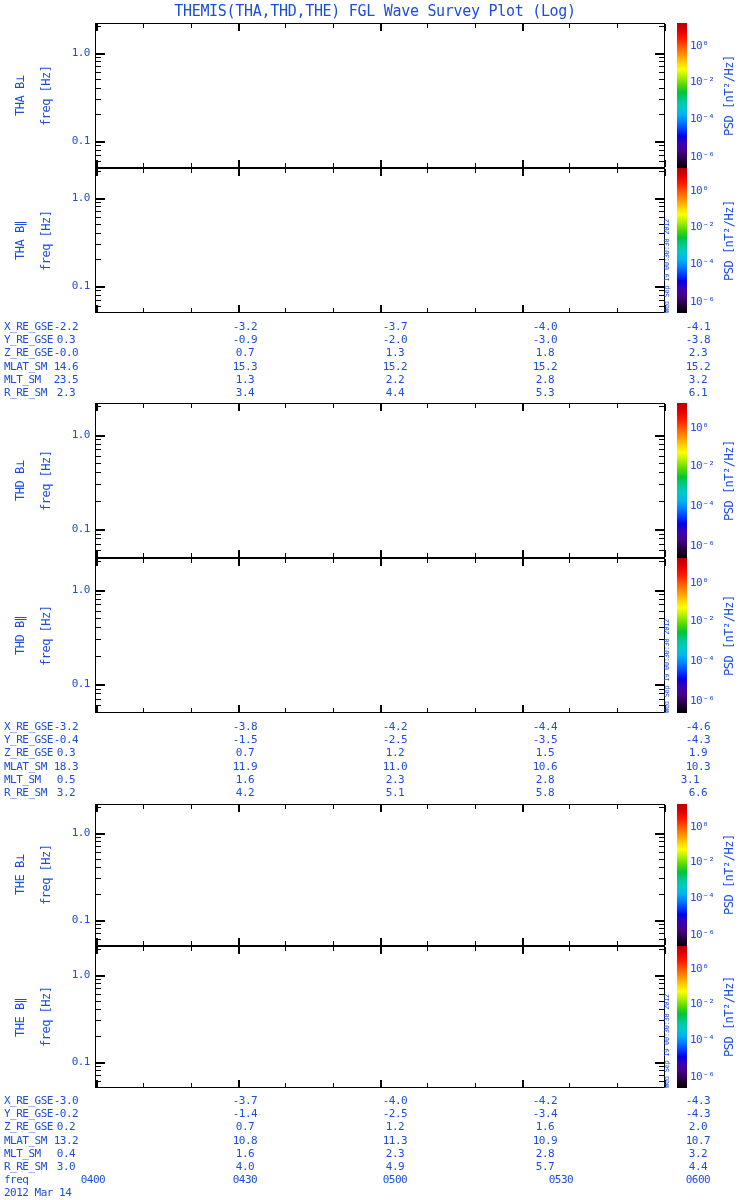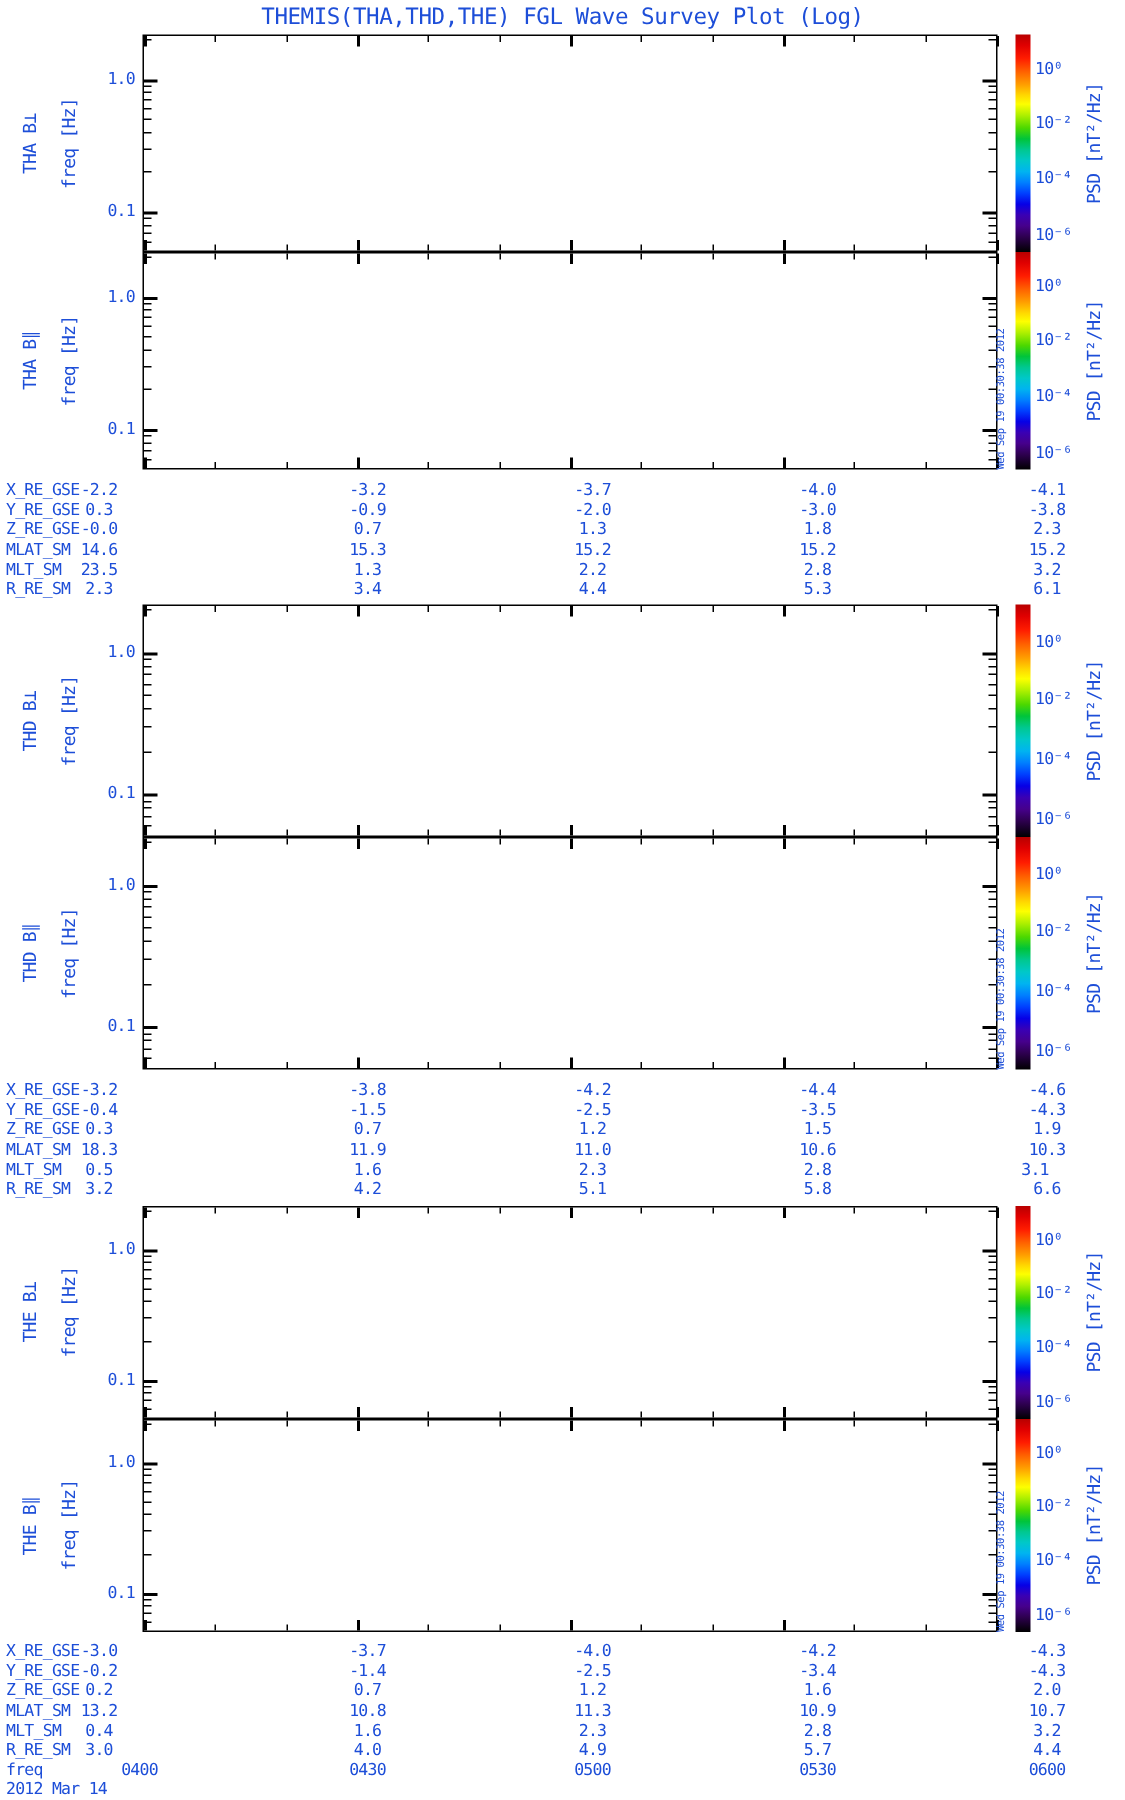--- a/index.html
+++ b/index.html
@@ -612,7 +612,7 @@
         <div class="ephval" style="left: 48px;">0400</div>
         <div class="ephval" style="left: 200px;">0430</div>
         <div class="ephval" style="left: 350px;">0500</div>
-        <div class="ephval" style="left: 500px;">0530</div>
+        <div class="ephval" style="left: 516px;">0530</div>
         <div class="ephval" style="left: 653px;">0600</div>
       </div>
       <div class="ephrow" style="top: 1186.4px;">

